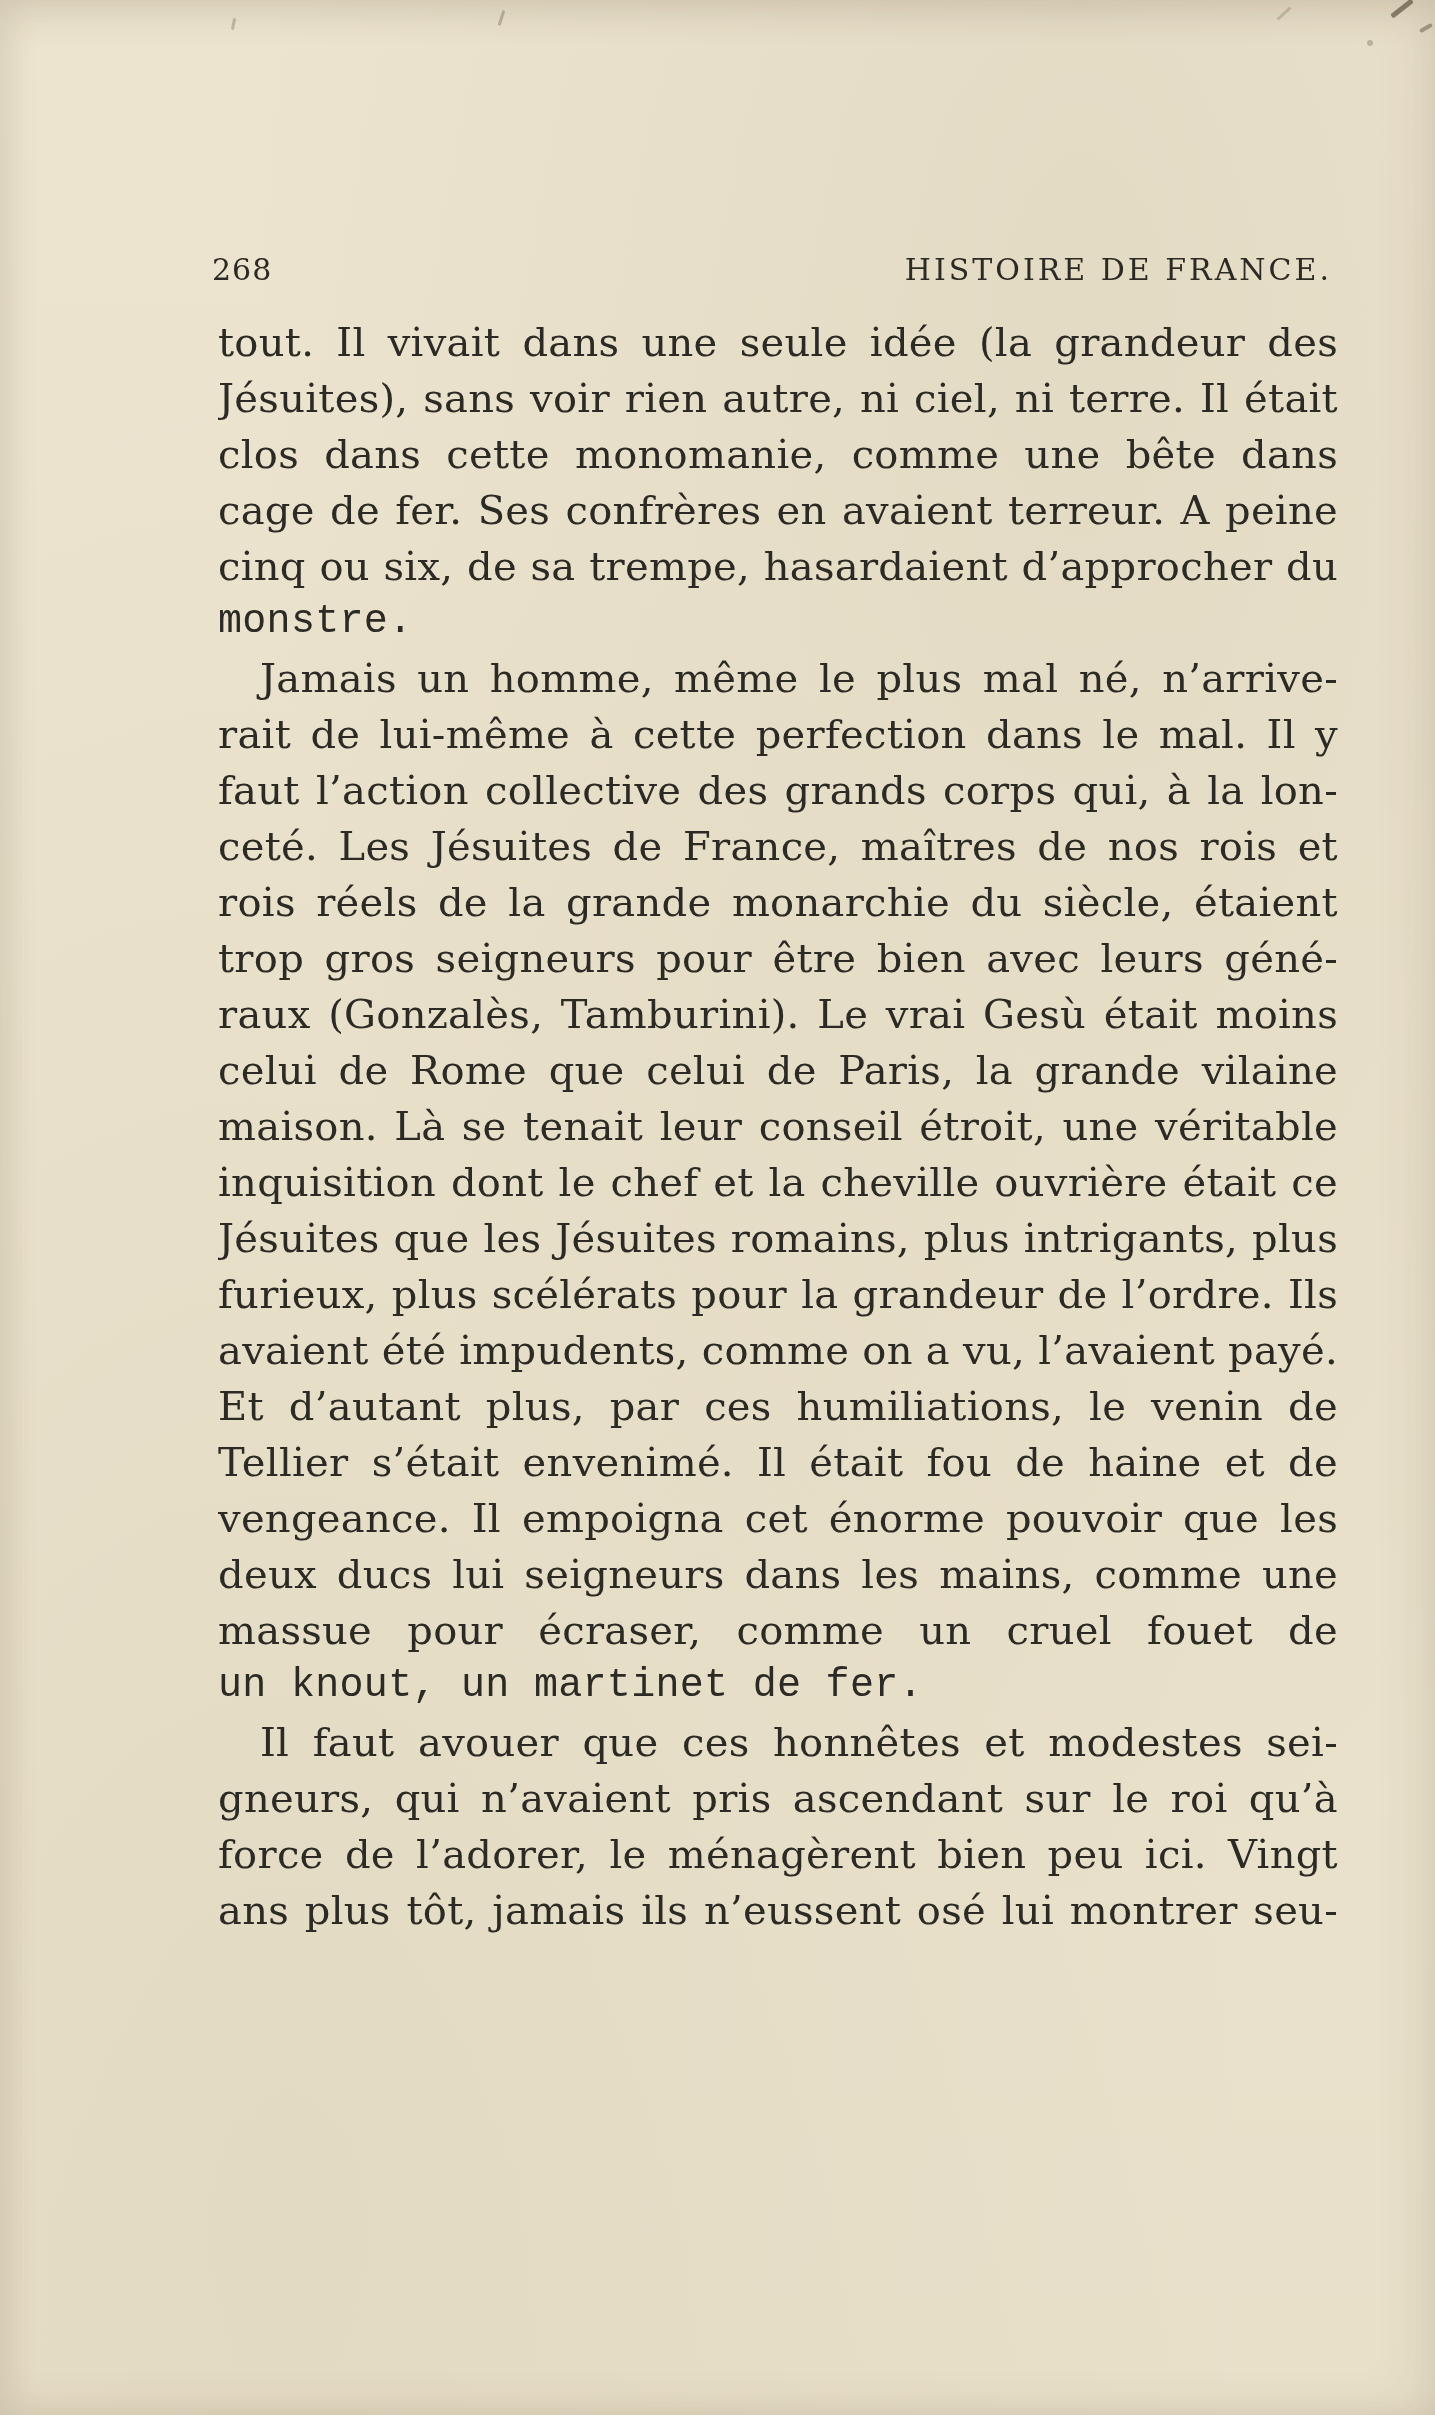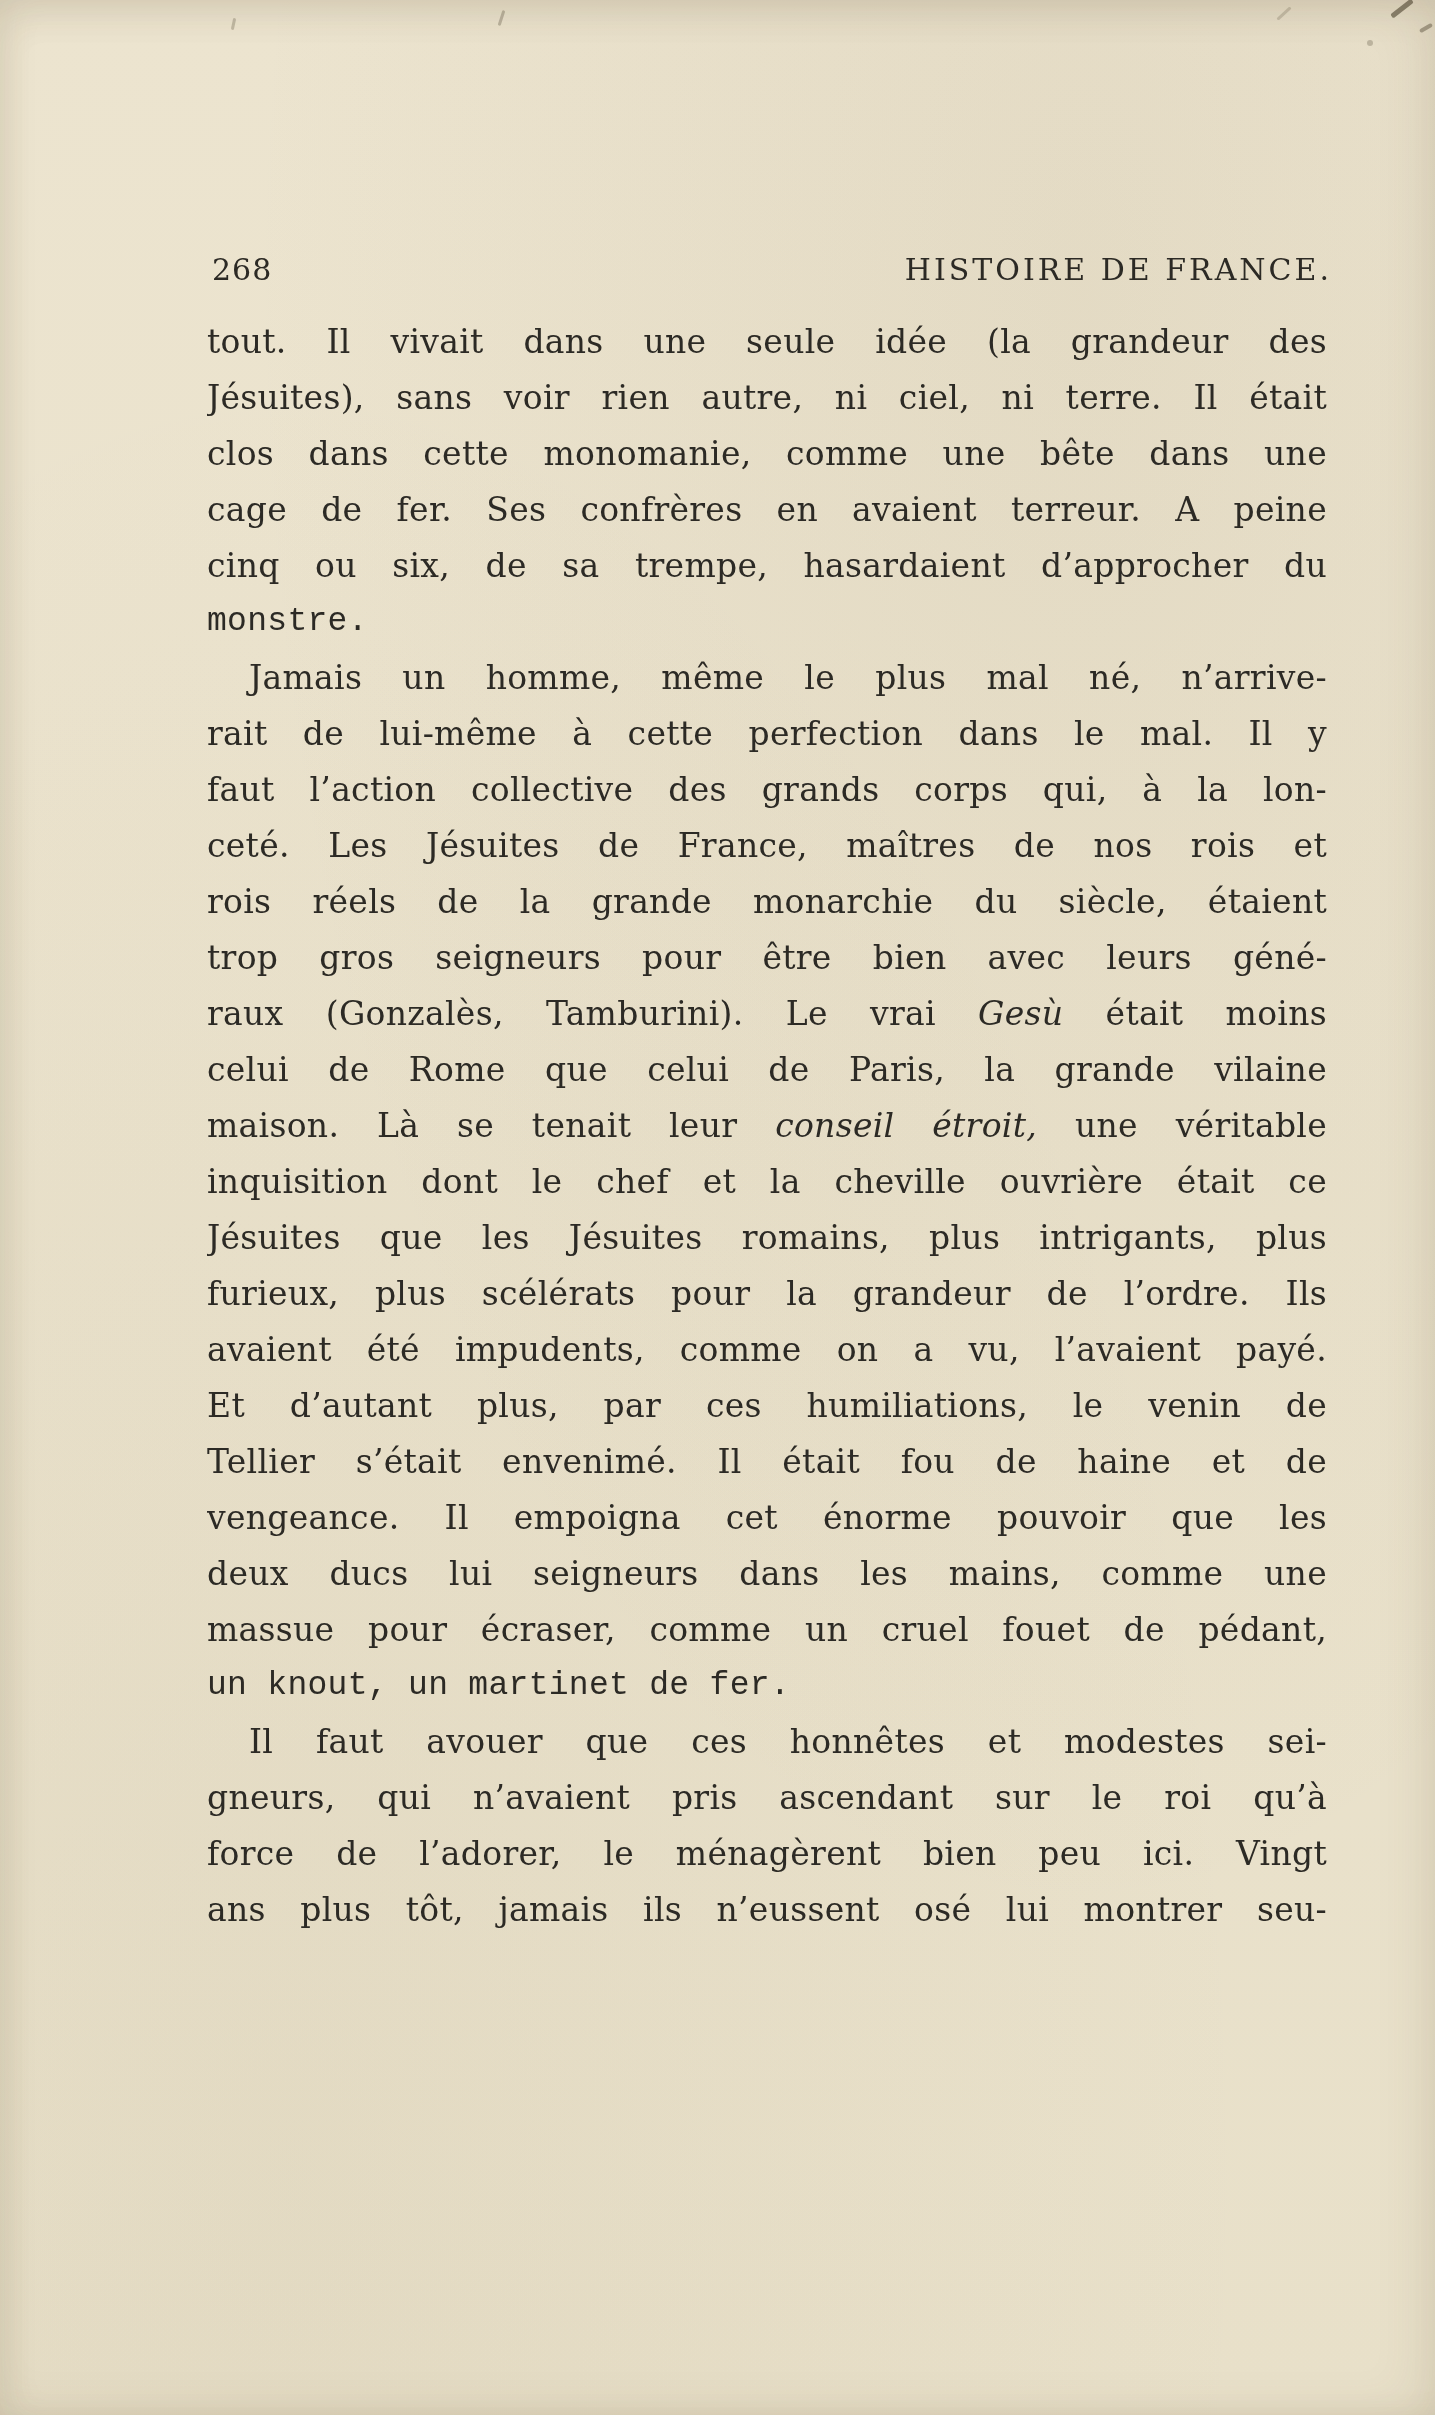--- a/index.html
+++ b/index.html
@@ -50,9 +50,9 @@
   .body-text {
     position: absolute;
     top: 314px;
-    left: 207px;
+    left: 218px;
     width: 1120px;
-    font-size: 33px;
+    font-size: 40px;
     line-height: 56px;
     letter-spacing: 0.3px;
   }

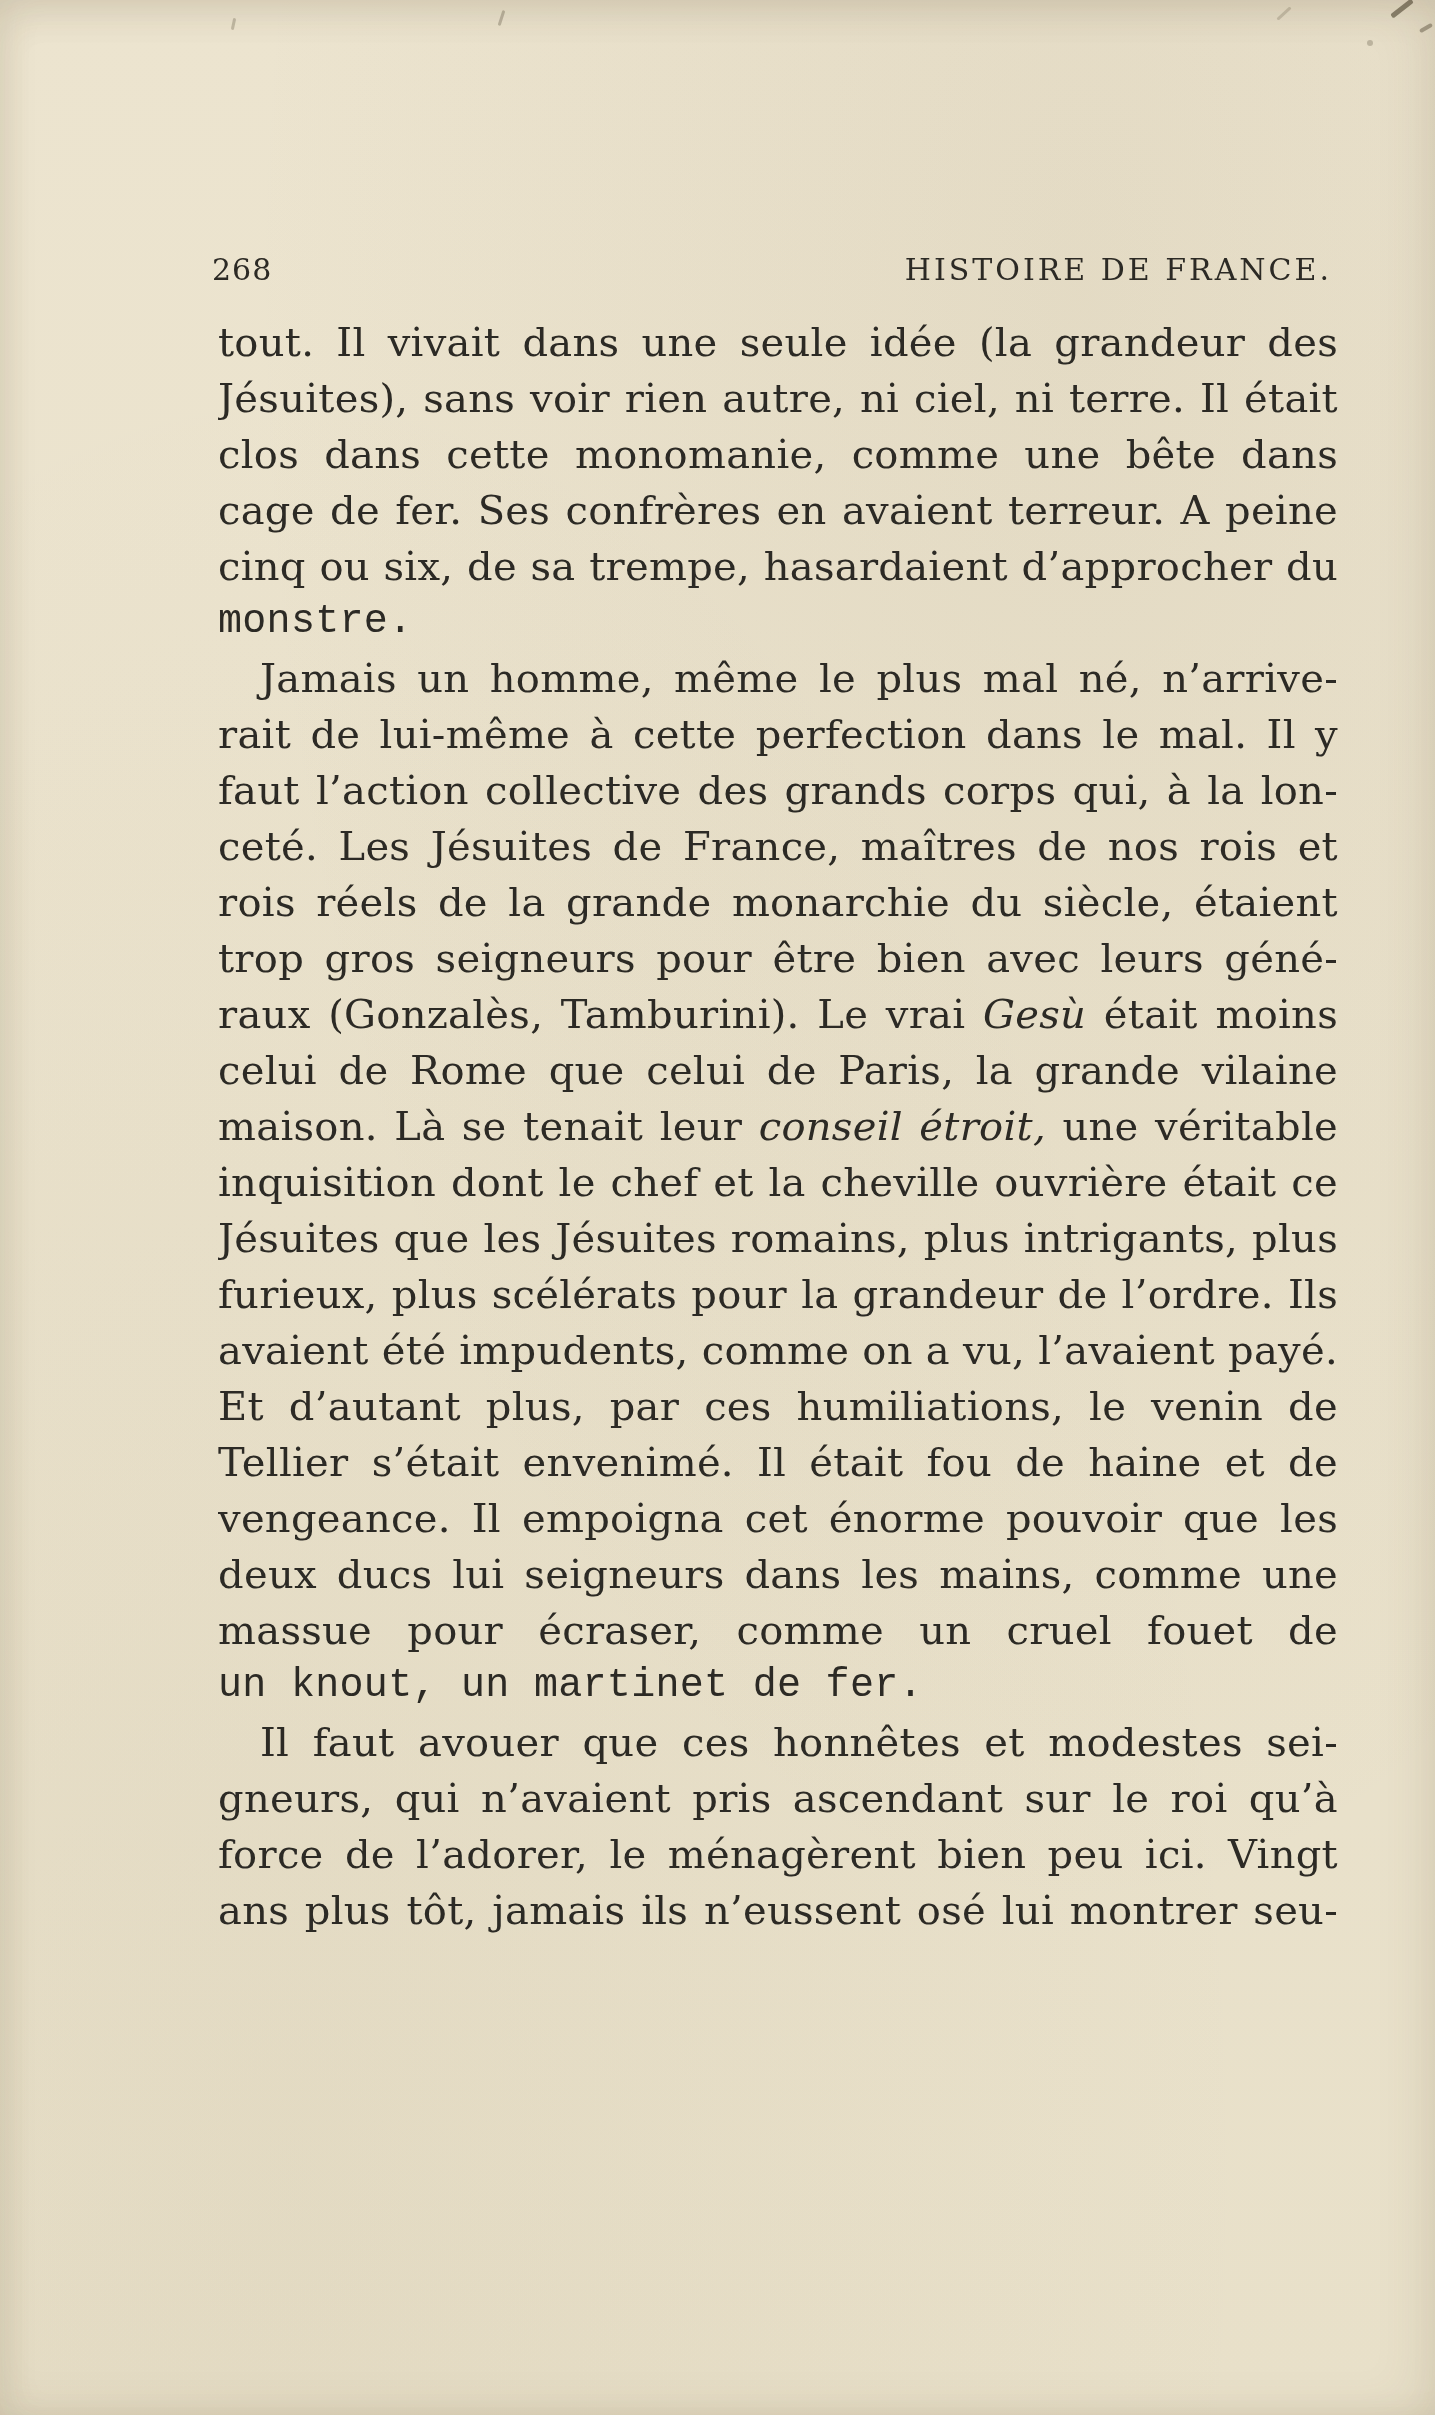--- a/index.html
+++ b/index.html
@@ -71,7 +71,7 @@
   .line.indent {
     padding-left: 42px;
   }
-  .italic { font-style: italic; }
+  .italic { }
 
   
   .speck {

